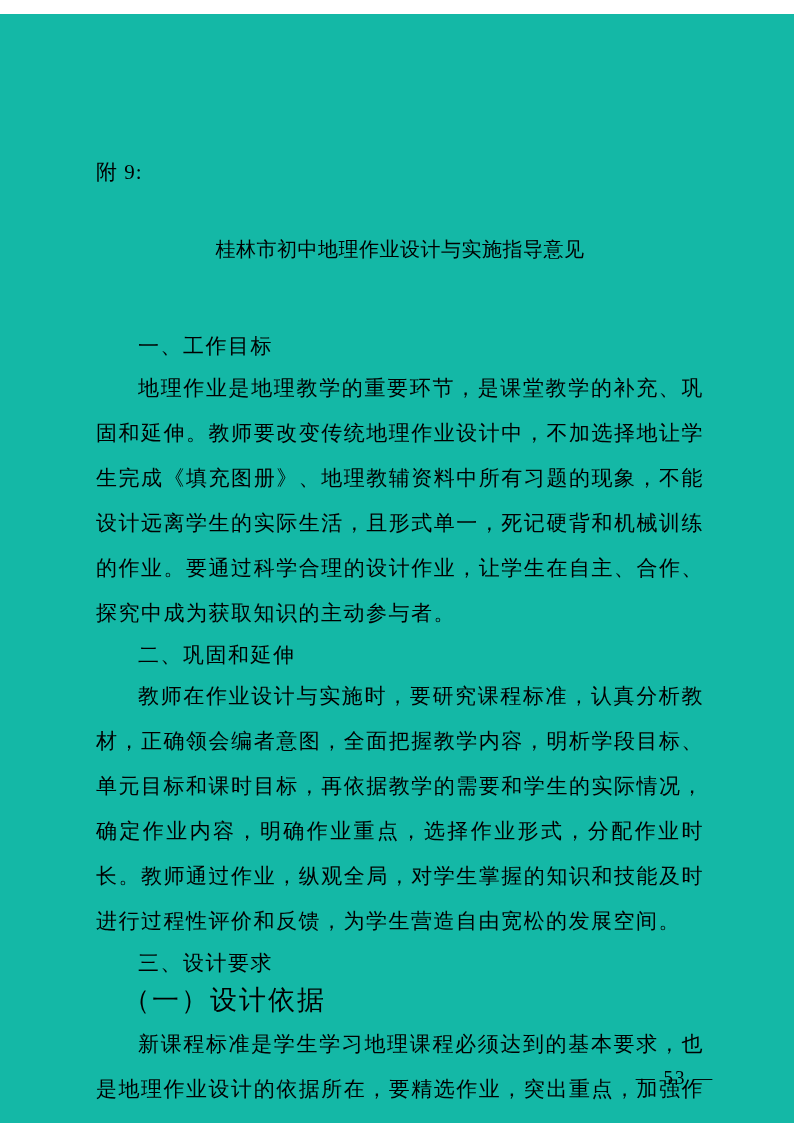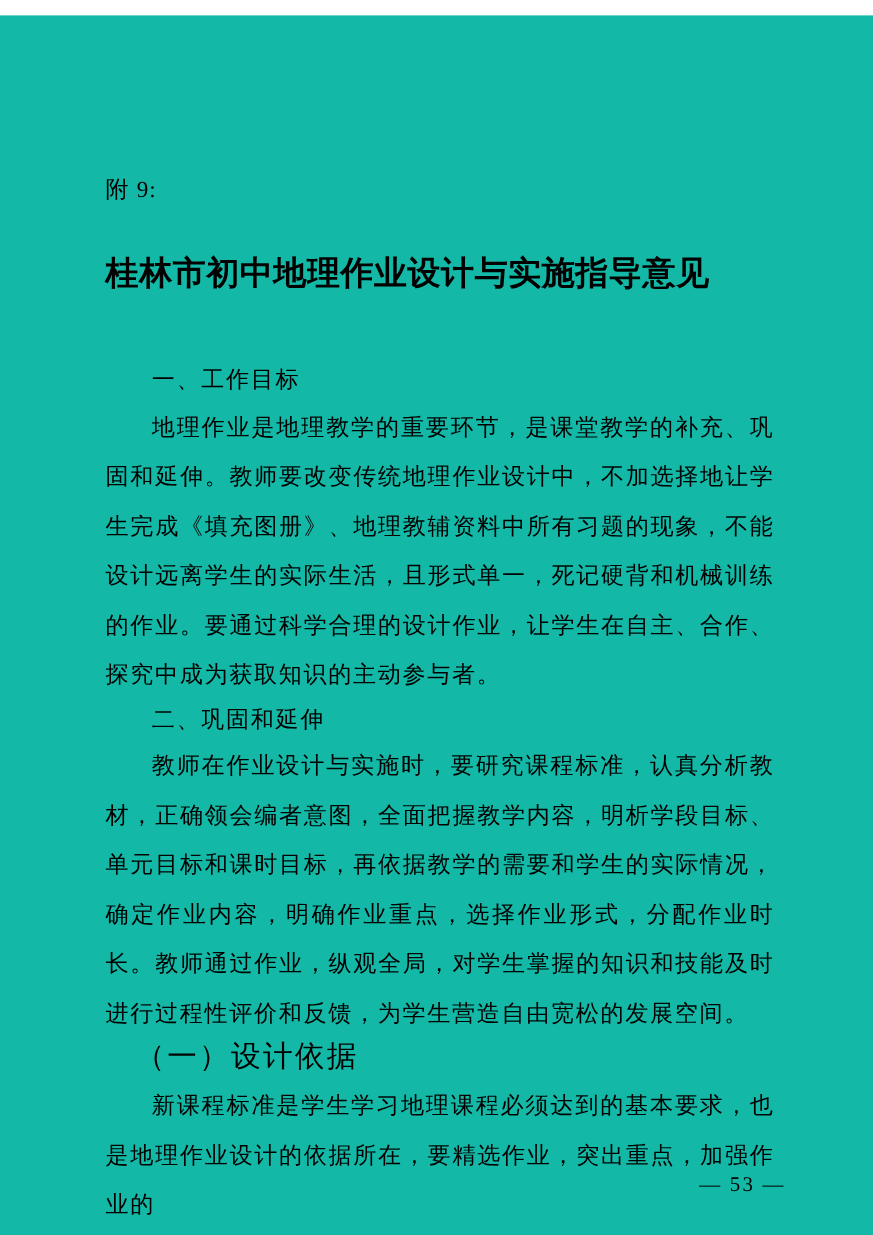--- a/index.html
+++ b/index.html
@@ -31,9 +31,9 @@
   }
   .doc-title {
     margin-top: 40px;
-    text-align: left;
-    font-size: 30px;
-    font-weight: bold;
+    text-align: center;
+    font-size: 20px;
+    font-weight: normal;
     line-height: 44px;
     letter-spacing: 0.5px;
     font-family: "Liberation Serif", "DejaVu Serif", serif;

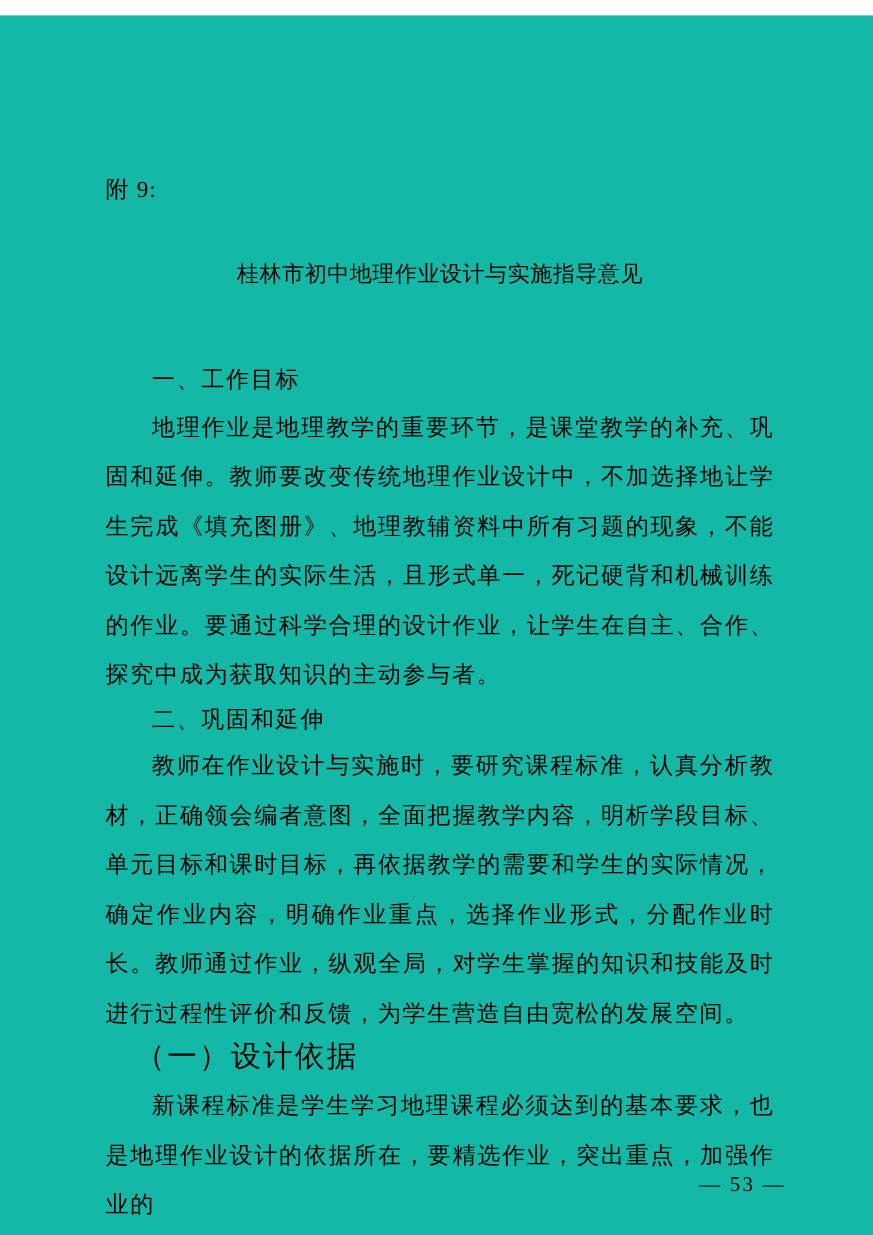--- a/index.html
+++ b/index.html
@@ -97,6 +97,7 @@
 
     <p class="para">教师在作业设计与实施时，要研究课程标准，认真分析教材，正确领会编者意图，全面把握教学内容，明析学段目标、单元目标和课时目标，再依据教学的需要和学生的实际情况，确定作业内容，明确作业重点，选择作业形式，分配作业时长。教师通过作业，纵观全局，对学生掌握的知识和技能及时进行过程性评价和反馈，为学生营造自由宽松的发展空间。</p>
 
+    <div class="h1">三、设计要求</div>
 
     <div class="h2">（一）设计依据</div>
 

